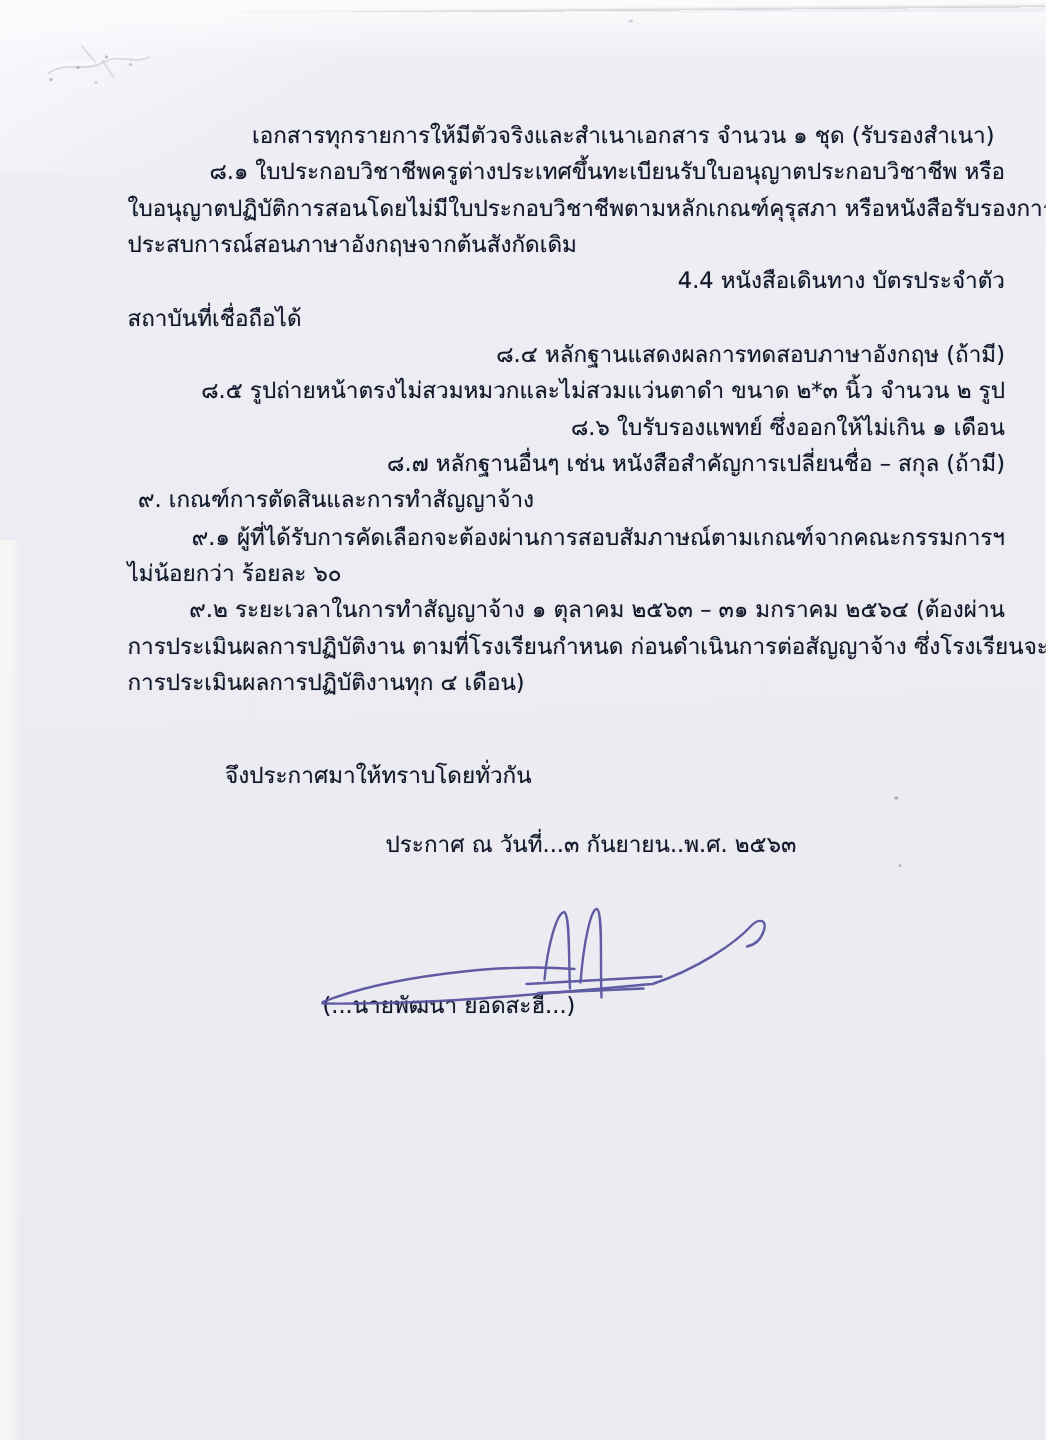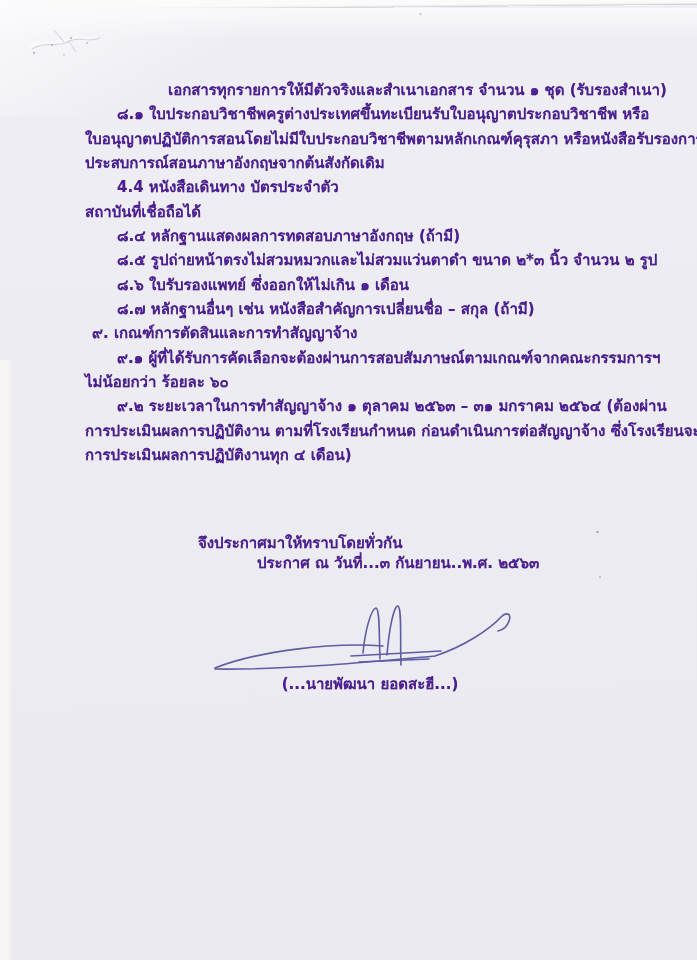--- a/index.html
+++ b/index.html
@@ -33,9 +33,8 @@
 
   .content{
     position:absolute;inset:0;z-index:4;
-    color:#4c1d95;font-size:15px;
+    color:#0f172a;font-size:15px;
     text-shadow:0 0 .6px rgba(64,62,70,.55);
-    font-weight:bold;
   }
   .body-text{position:absolute;left:85px;top:78px;width:585px;}
   .ln{height:24.35px;line-height:24.35px;white-space:nowrap;}

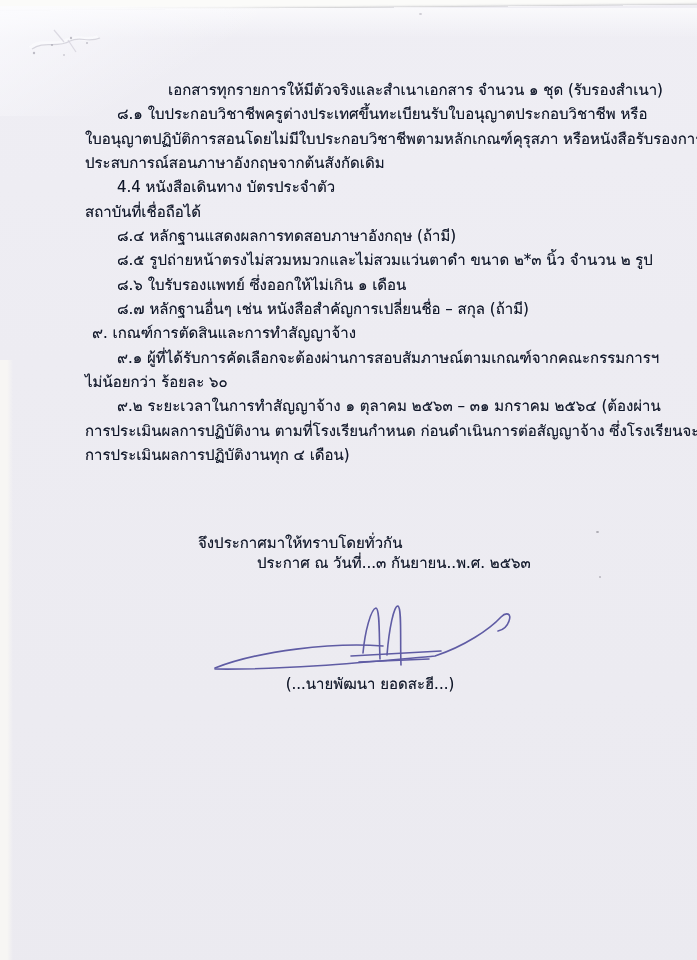--- a/index.html
+++ b/index.html
@@ -39,7 +39,7 @@
   .body-text{position:absolute;left:85px;top:78px;width:585px;}
   .ln{height:24.35px;line-height:24.35px;white-space:nowrap;}
   .ind-head{padding-left:83px;}
-  .ind-item{padding-left:32px;}
+  .ind-item{padding-left:32px;text-align:right;}
   .ind-sec{padding-left:7px;}
   .ind-flush{padding-left:0;}
 

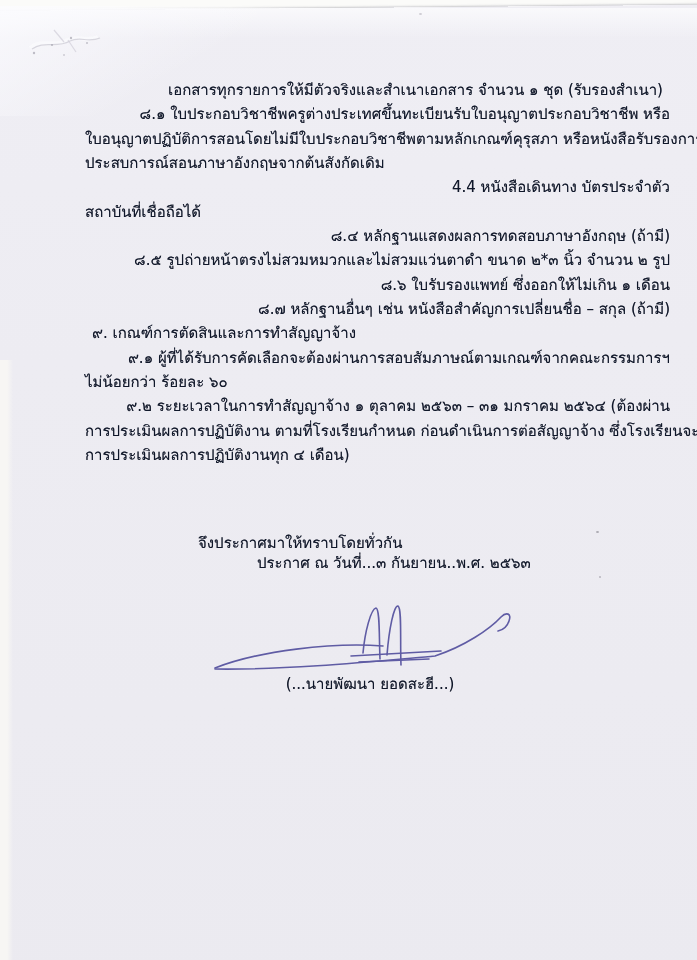--- a/index.html
+++ b/index.html
@@ -43,7 +43,7 @@
   .ind-sec{padding-left:7px;}
   .ind-flush{padding-left:0;}
 
-  .closing{position:absolute;left:150px;top:531px;white-space:nowrap;margin-left:48px;}
+  .closing{position:absolute;left:150px;top:505px;white-space:nowrap;}
   .date-line{position:absolute;left:257px;top:551px;white-space:nowrap;}
   .sig-block{position:absolute;left:215px;top:674px;width:310px;text-align:center;line-height:20.5px;}
 

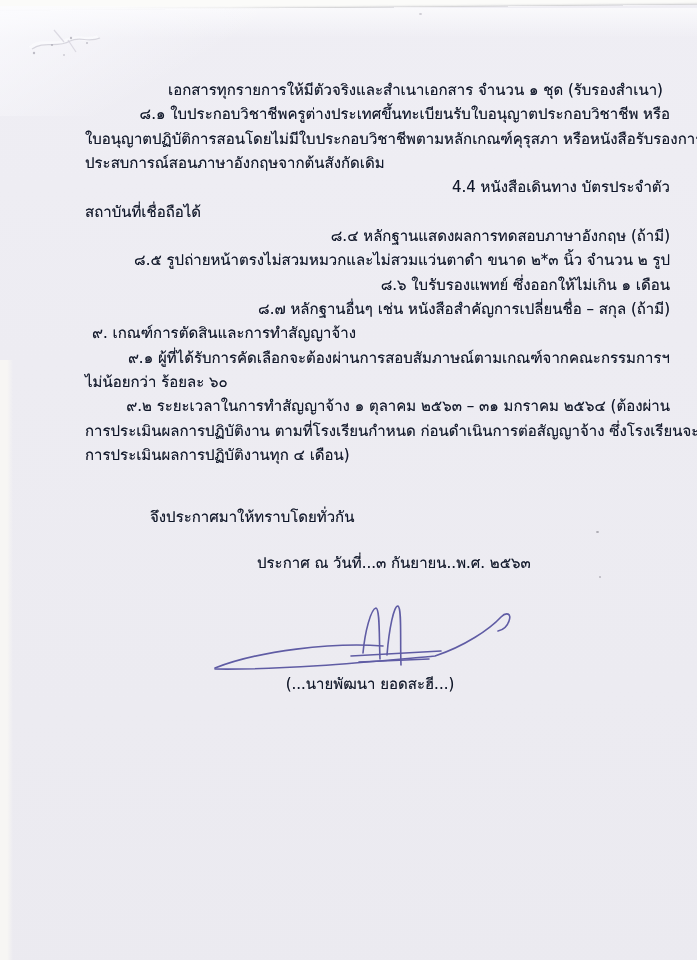--- a/index.html
+++ b/index.html
@@ -45,7 +45,7 @@
 
   .closing{position:absolute;left:150px;top:505px;white-space:nowrap;}
   .date-line{position:absolute;left:257px;top:551px;white-space:nowrap;}
-  .sig-block{position:absolute;left:215px;top:674px;width:310px;text-align:center;line-height:20.5px;}
+  .sig-block{position:absolute;left:215px;top:660px;width:310px;text-align:left;line-height:20.5px;}
 
   .sig-svg{position:absolute;left:203px;top:601px;z-index:5;}
   .crease-svg{position:absolute;left:24px;top:18px;z-index:3;}

